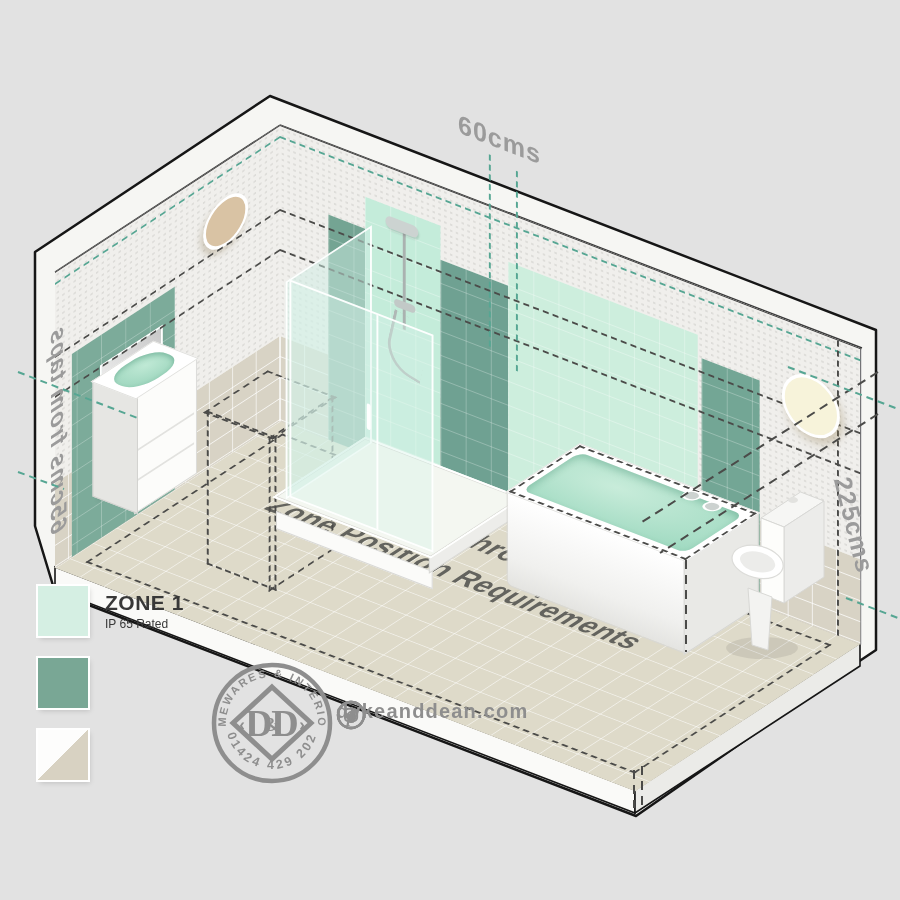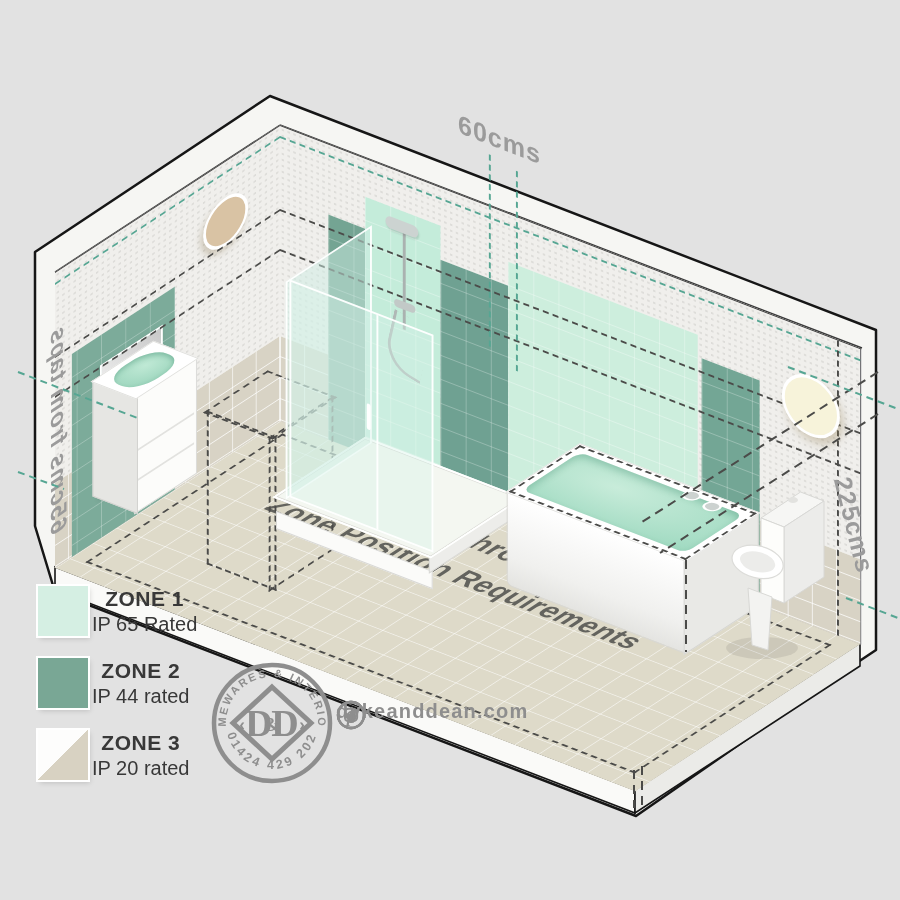--- a/index.html
+++ b/index.html
@@ -44,7 +44,7 @@
   .sw1{background:#d5efe3;}
   .sw2{background:#79a795;}
   .sw3{background:linear-gradient(135deg,#fdfdfc 49.6%,#d8d2c2 50%);}
-  .leg-text{margin-left:4px;color:#383838;text-align:center;}
+  .leg-text{margin-left:17px;color:#383838;}
   .leg-zone{font-size:21px;font-weight:bold;letter-spacing:.5px;}
   .leg-rating{font-size:20px;margin-top:2px;}
 

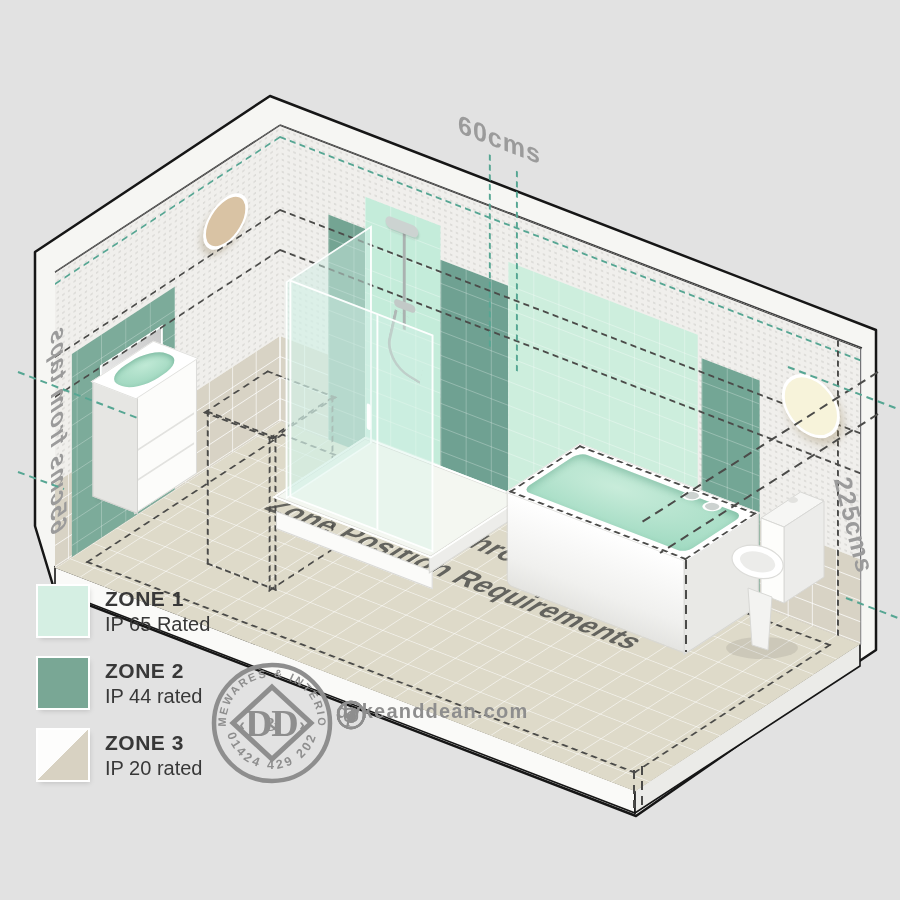--- a/index.html
+++ b/index.html
@@ -46,7 +46,7 @@
   .sw3{background:linear-gradient(135deg,#fdfdfc 49.6%,#d8d2c2 50%);}
   .leg-text{margin-left:17px;color:#383838;}
   .leg-zone{font-size:21px;font-weight:bold;letter-spacing:.5px;}
-  .leg-rating{font-size:20px;margin-top:2px;}
+  .leg-rating{font-size:12px;margin-top:2px;}
 
   
   #footer{position:absolute;left:336px;top:700px;color:#8e8e8e;}

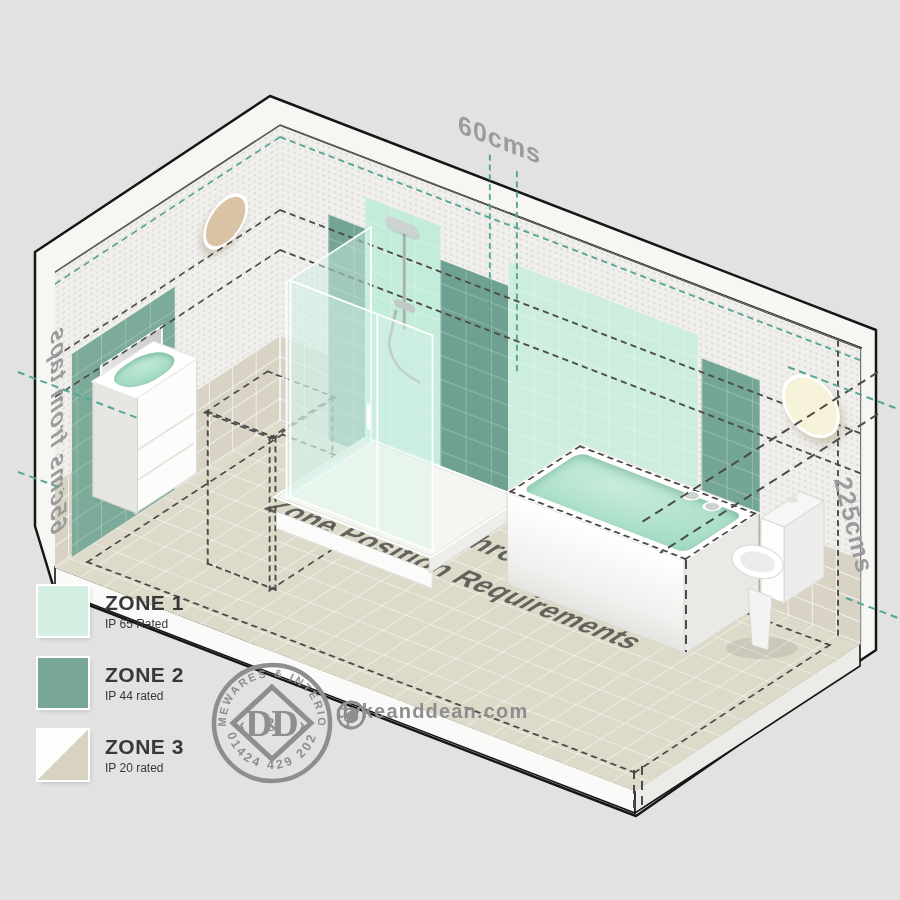--- a/index.html
+++ b/index.html
@@ -197,10 +197,6 @@
     </div>
     <div class="leg-row">
       <div class="swatch sw2"></div>
-      <div class="leg-text">
-        <div class="leg-zone">ZONE 2</div>
-        <div class="leg-rating">IP 44 rated</div>
-      </div>
     </div>
     <div class="leg-row">
       <div class="swatch sw3"></div>

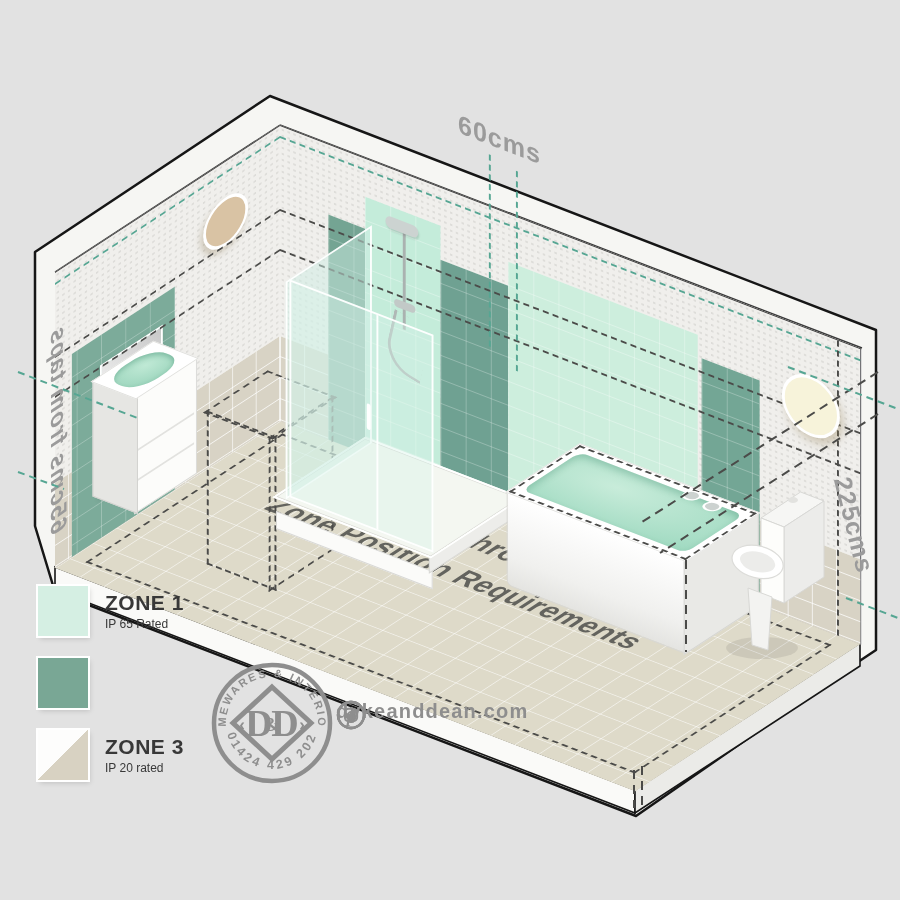--- a/index.html
+++ b/index.html
@@ -200,10 +200,6 @@
     </div>
     <div class="leg-row">
       <div class="swatch sw3"></div>
-      <div class="leg-text">
-        <div class="leg-zone">ZONE 3</div>
-        <div class="leg-rating">IP 20 rated</div>
-      </div>
     </div>
   </div>
 

